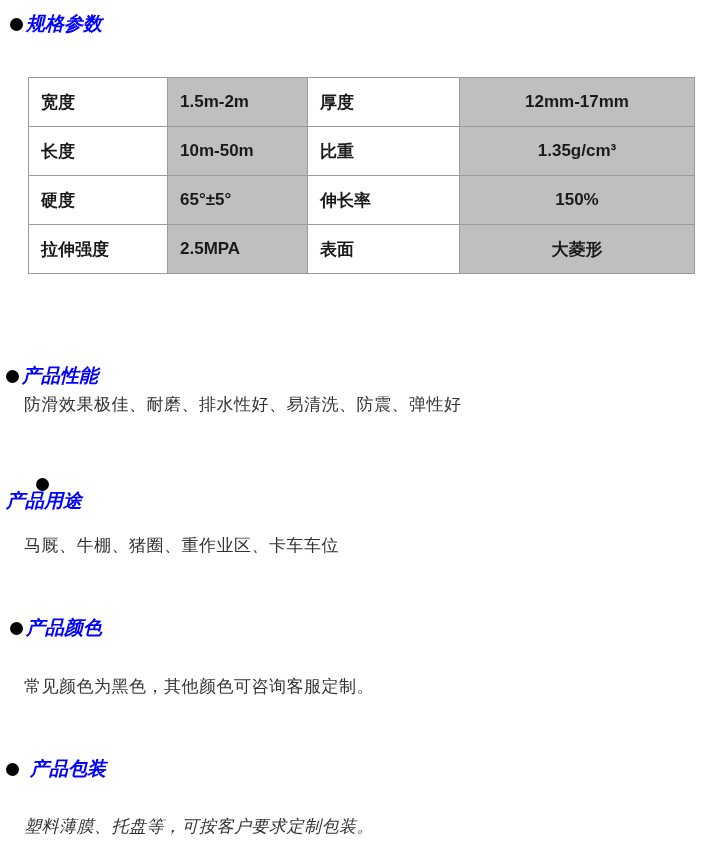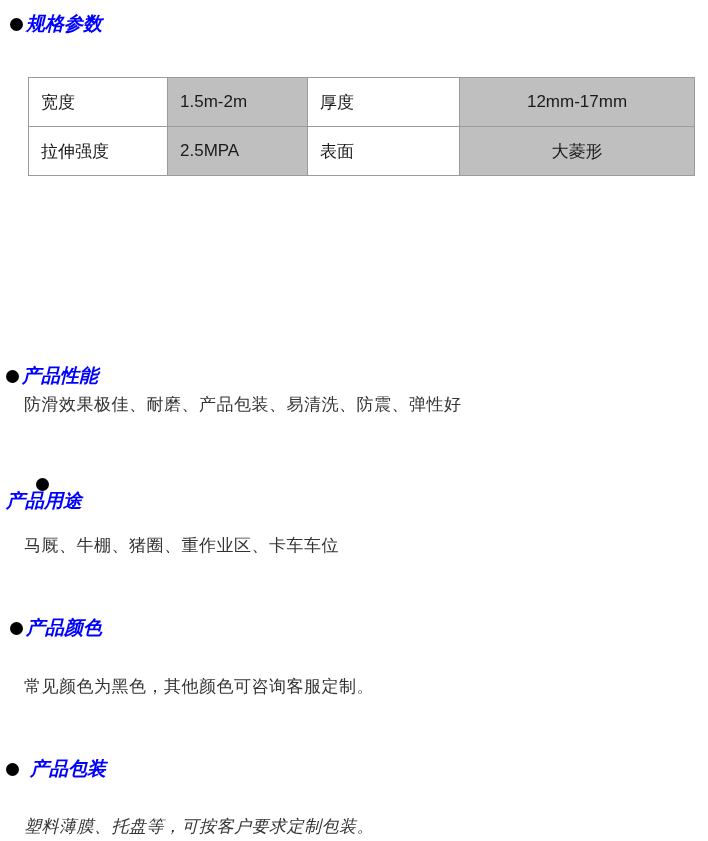--- a/index.html
+++ b/index.html
@@ -71,6 +71,7 @@
     border-collapse: collapse;
     width: 666px;
     table-layout: fixed;
+    font-weight: bold;
   }
   table.spec td {
     border: 1px solid #9b9b9b;

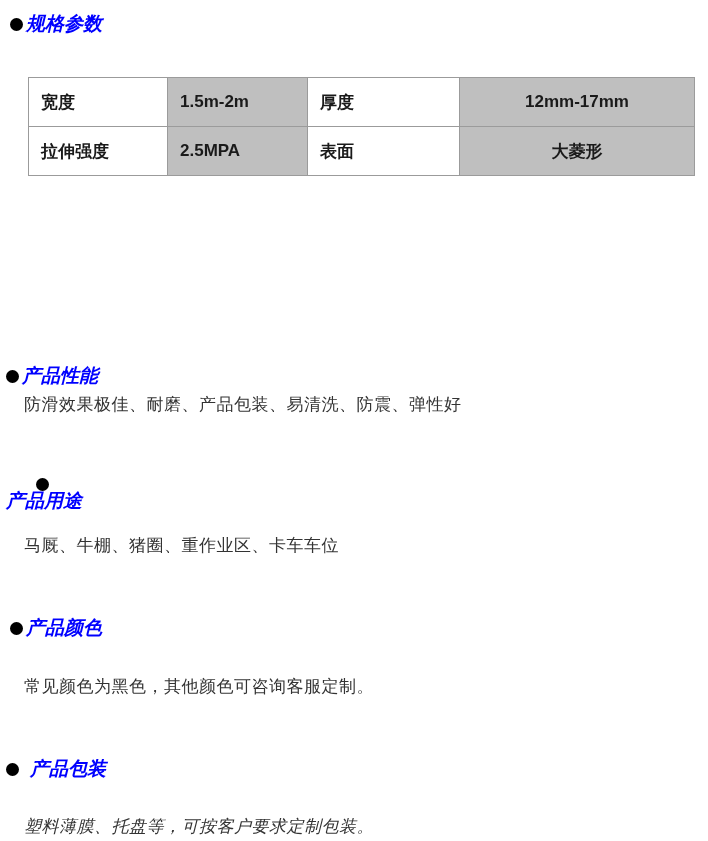--- a/index.html
+++ b/index.html
@@ -124,6 +124,12 @@
           <td class="value2">12mm-17mm</td>
         </tr>
         <tr>
+          <td class="label">长度</td>
+          <td class="value">10m-50m</td>
+          <td class="label2">比重</td>
+          <td class="value2">1.35g/cm³</td>
+        </tr>
+        <tr>
           <td class="label">拉伸强度</td>
           <td class="value">2.5MPA</td>
           <td class="label2">表面</td>

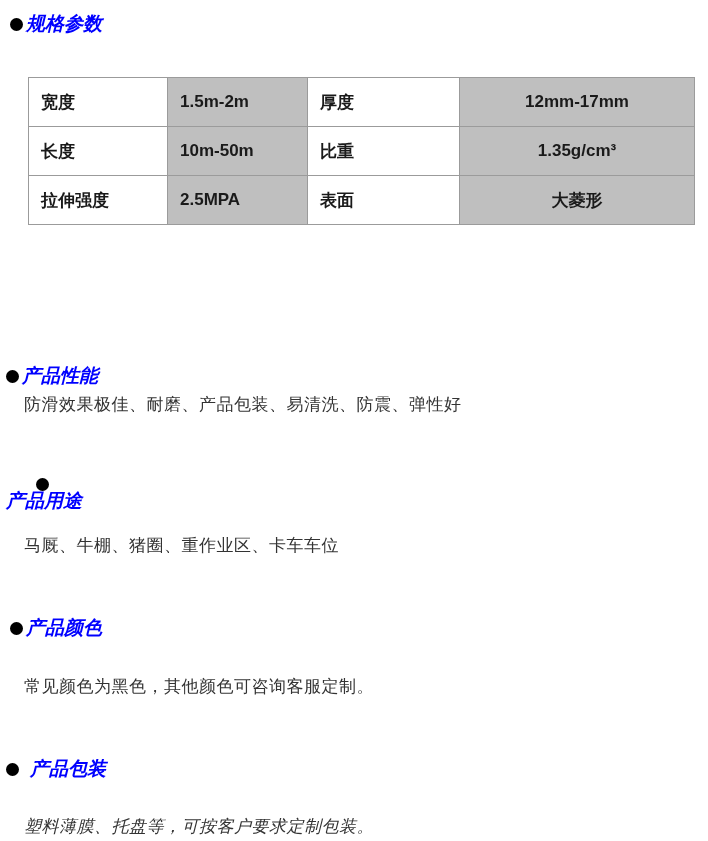--- a/index.html
+++ b/index.html
@@ -130,6 +130,12 @@
           <td class="value2">1.35g/cm³</td>
         </tr>
         <tr>
+          <td class="label">硬度</td>
+          <td class="value">65°±5°</td>
+          <td class="label2">伸长率</td>
+          <td class="value2">150%</td>
+        </tr>
+        <tr>
           <td class="label">拉伸强度</td>
           <td class="value">2.5MPA</td>
           <td class="label2">表面</td>

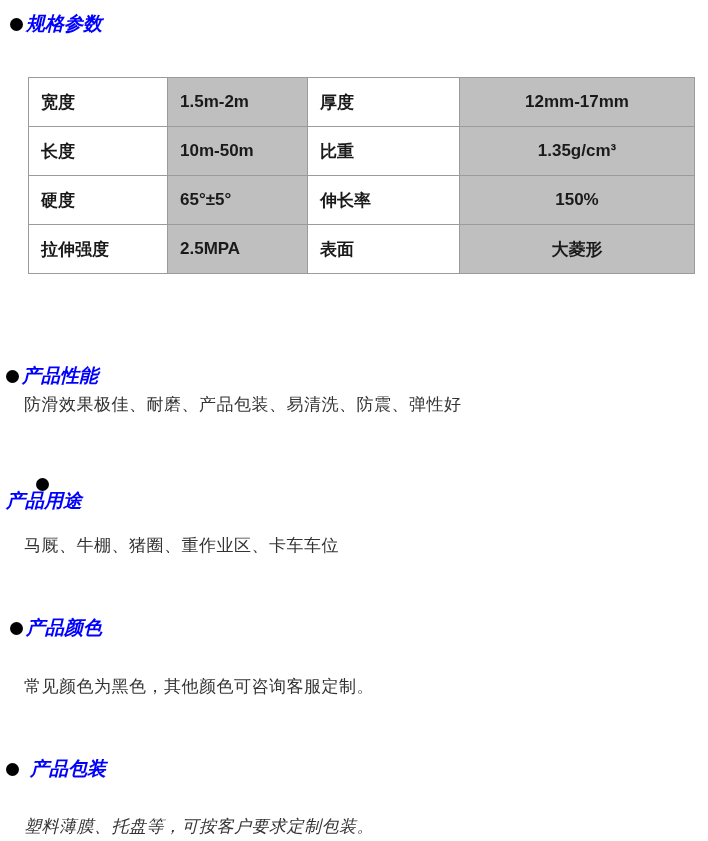--- a/index.html
+++ b/index.html
@@ -149,7 +149,7 @@
     <span class="bullet"></span>
     <span>产品性能</span>
   </div>
-  <div class="para para-1">防滑效果极佳、耐磨、产品包装、易清洗、防震、弹性好</div>
+  <div class="para para-1">防滑效果极佳、耐磨、排水性好、易清洗、防震、弹性好</div>
 
   <div class="section-head head-3">
     <span class="bullet"></span>

